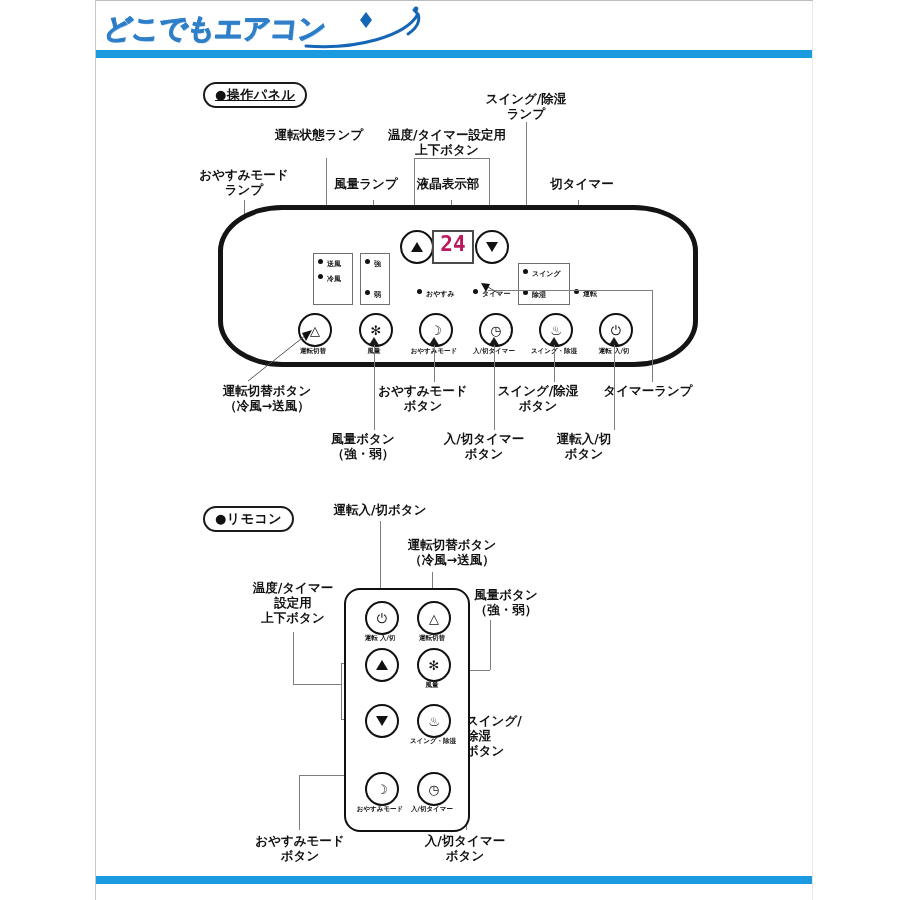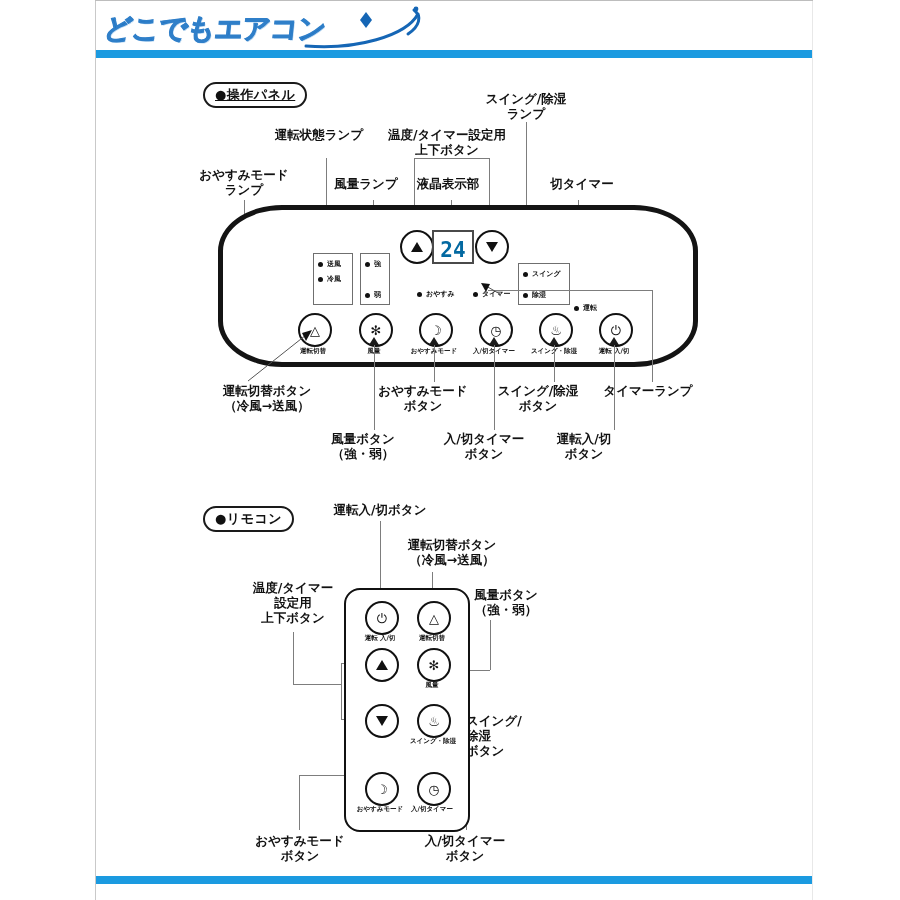--- a/index.html
+++ b/index.html
@@ -101,9 +101,9 @@
   .lcd{
     position:absolute;left:432px;top:230px;width:38px;height:30px;
     border:2px solid #4a4a4a;background:#fff;
-    display:flex;align-items:flex-end;justify-content:center;
+    display:flex;align-items:flex-start;justify-content:center;
     font-family:"DejaVu Sans Mono","Liberation Mono",monospace;
-    font-size:21px;font-weight:bold;color:#0369a1;letter-spacing:0px;
+    font-size:21px;font-weight:bold;color:#be185d;letter-spacing:0px;
   }
 
   

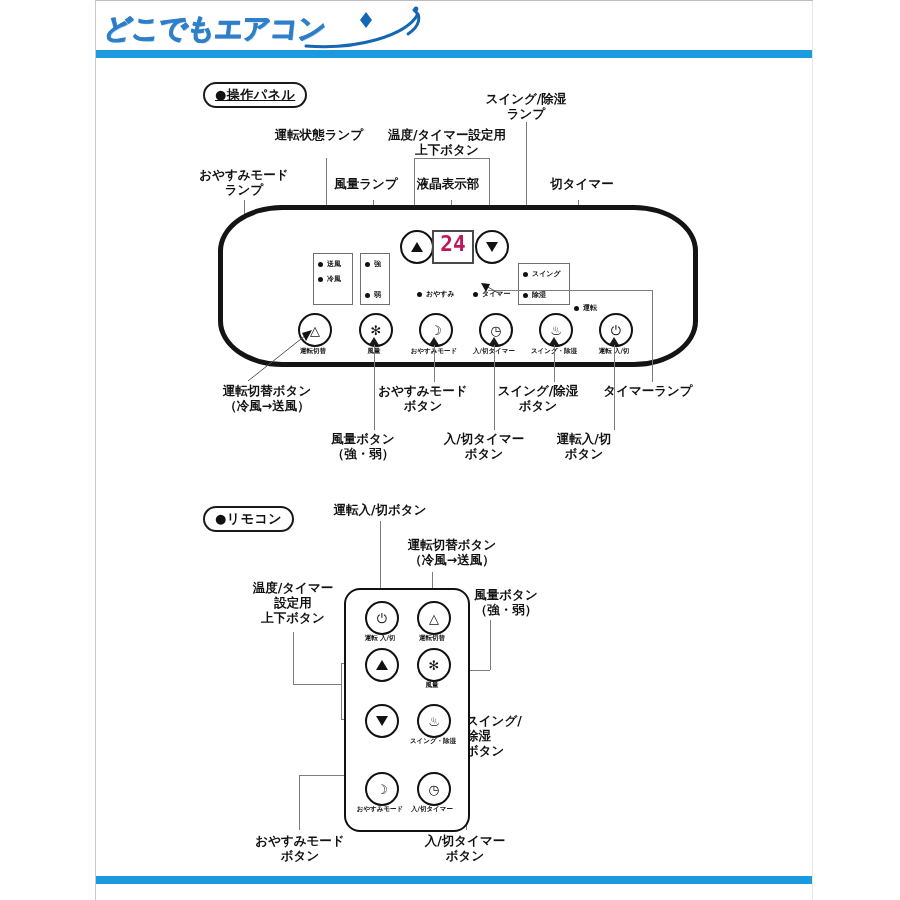--- a/index.html
+++ b/index.html
@@ -90,7 +90,7 @@
     position:absolute;border:1px solid #6f6f6f;background:#fff;
   }
   .lamp{
-    position:absolute;display:flex;align-items:center;gap:4px;
+    position:absolute;display:flex;align-items:flex-start;gap:4px;
     font-size:7px;font-weight:bold;color:#111;white-space:nowrap;
   }
   .dot{

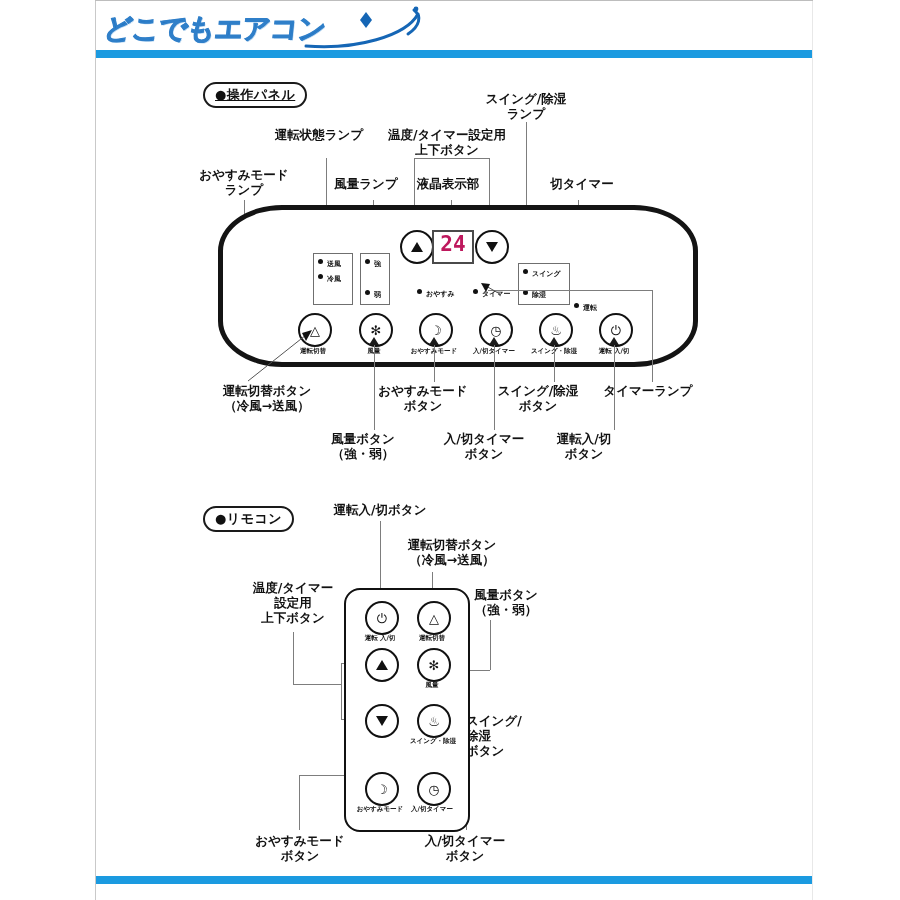--- a/index.html
+++ b/index.html
@@ -230,7 +230,7 @@
     <span class="dot"></span>
     <span>タイマー</span>
   </div>
-  <div class="lamp" style="left:574px;top:289px;margin-top:14px;">
+  <div class="lamp" style="left:574px;top:289px;">
     <span class="dot"></span>
     <span>運転</span>
   </div>

